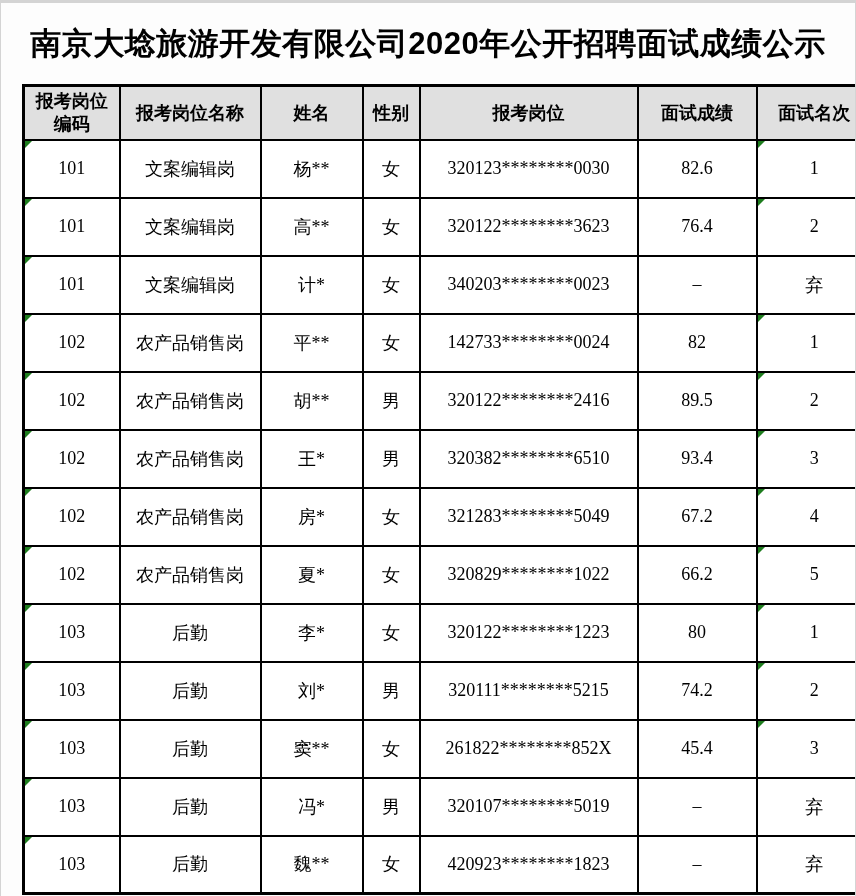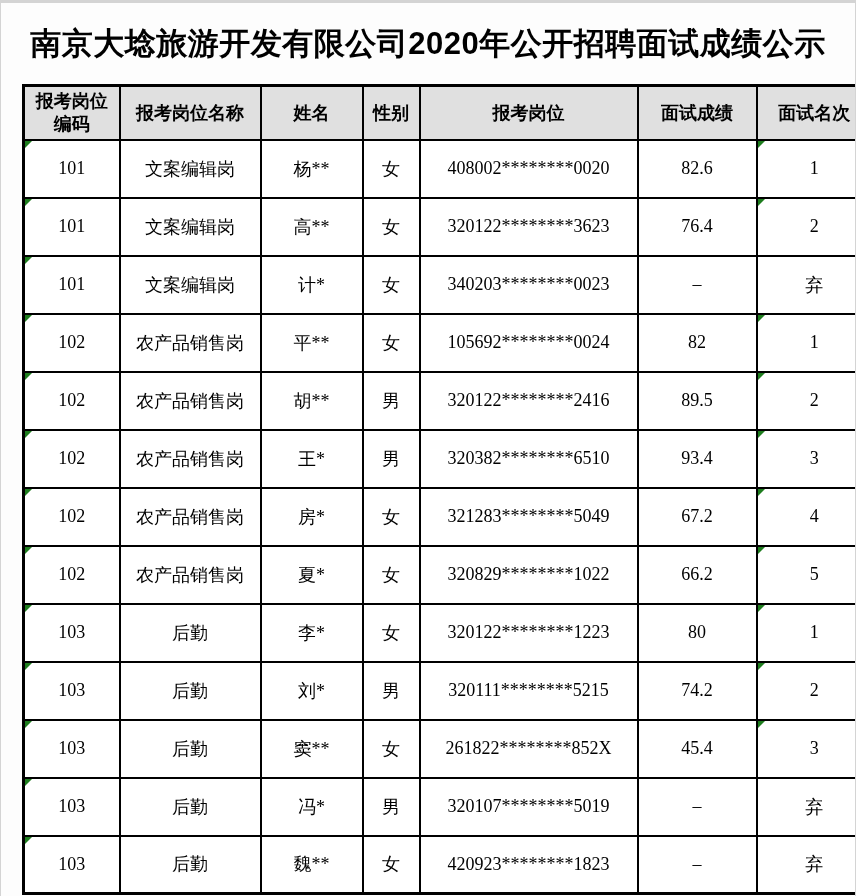--- a/index.html
+++ b/index.html
@@ -98,7 +98,7 @@
     <td><span class="cell-text">文案编辑岗</span></td>
     <td><span class="cell-text">杨**</span></td>
     <td><span class="cell-text">女</span></td>
-    <td><span class="cell-text">408002********0020</span></td>
+    <td><span class="cell-text">320123********0030</span></td>
     <td><span class="cell-text">82.6</span></td>
     <td class="marked"><span class="tri"></span><span class="cell-text">1</span></td>
   </tr>

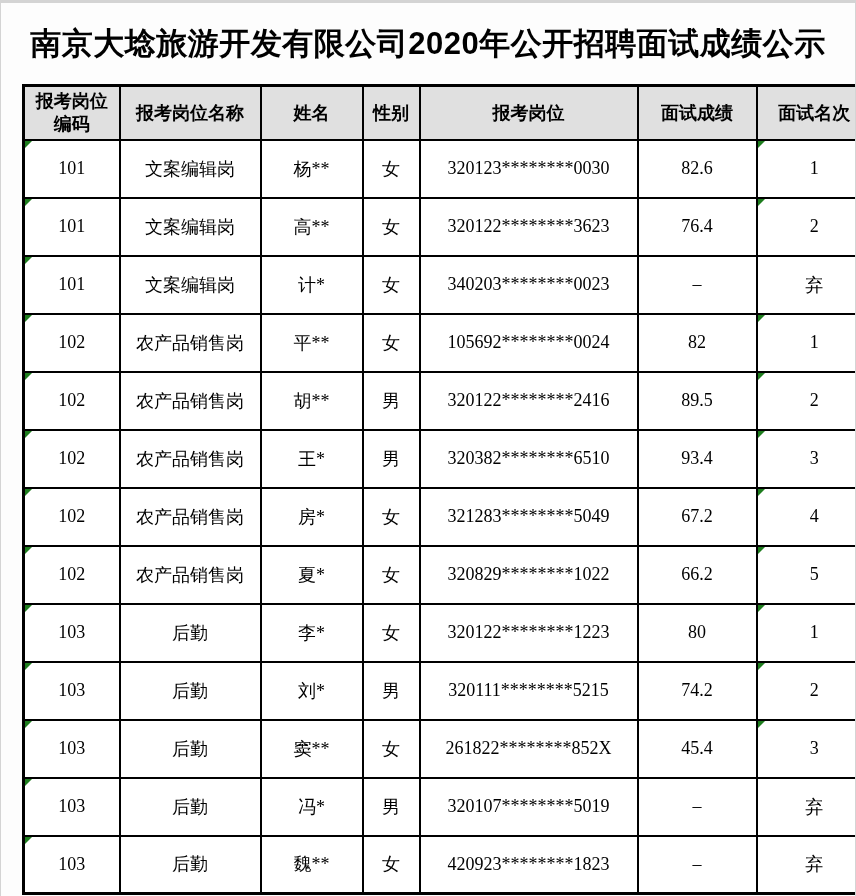--- a/index.html
+++ b/index.html
@@ -128,7 +128,7 @@
     <td><span class="cell-text">农产品销售岗</span></td>
     <td><span class="cell-text">平**</span></td>
     <td><span class="cell-text">女</span></td>
-    <td><span class="cell-text">105692********0024</span></td>
+    <td><span class="cell-text">142733********0024</span></td>
     <td><span class="cell-text">82</span></td>
     <td class="marked"><span class="tri"></span><span class="cell-text">1</span></td>
   </tr>

